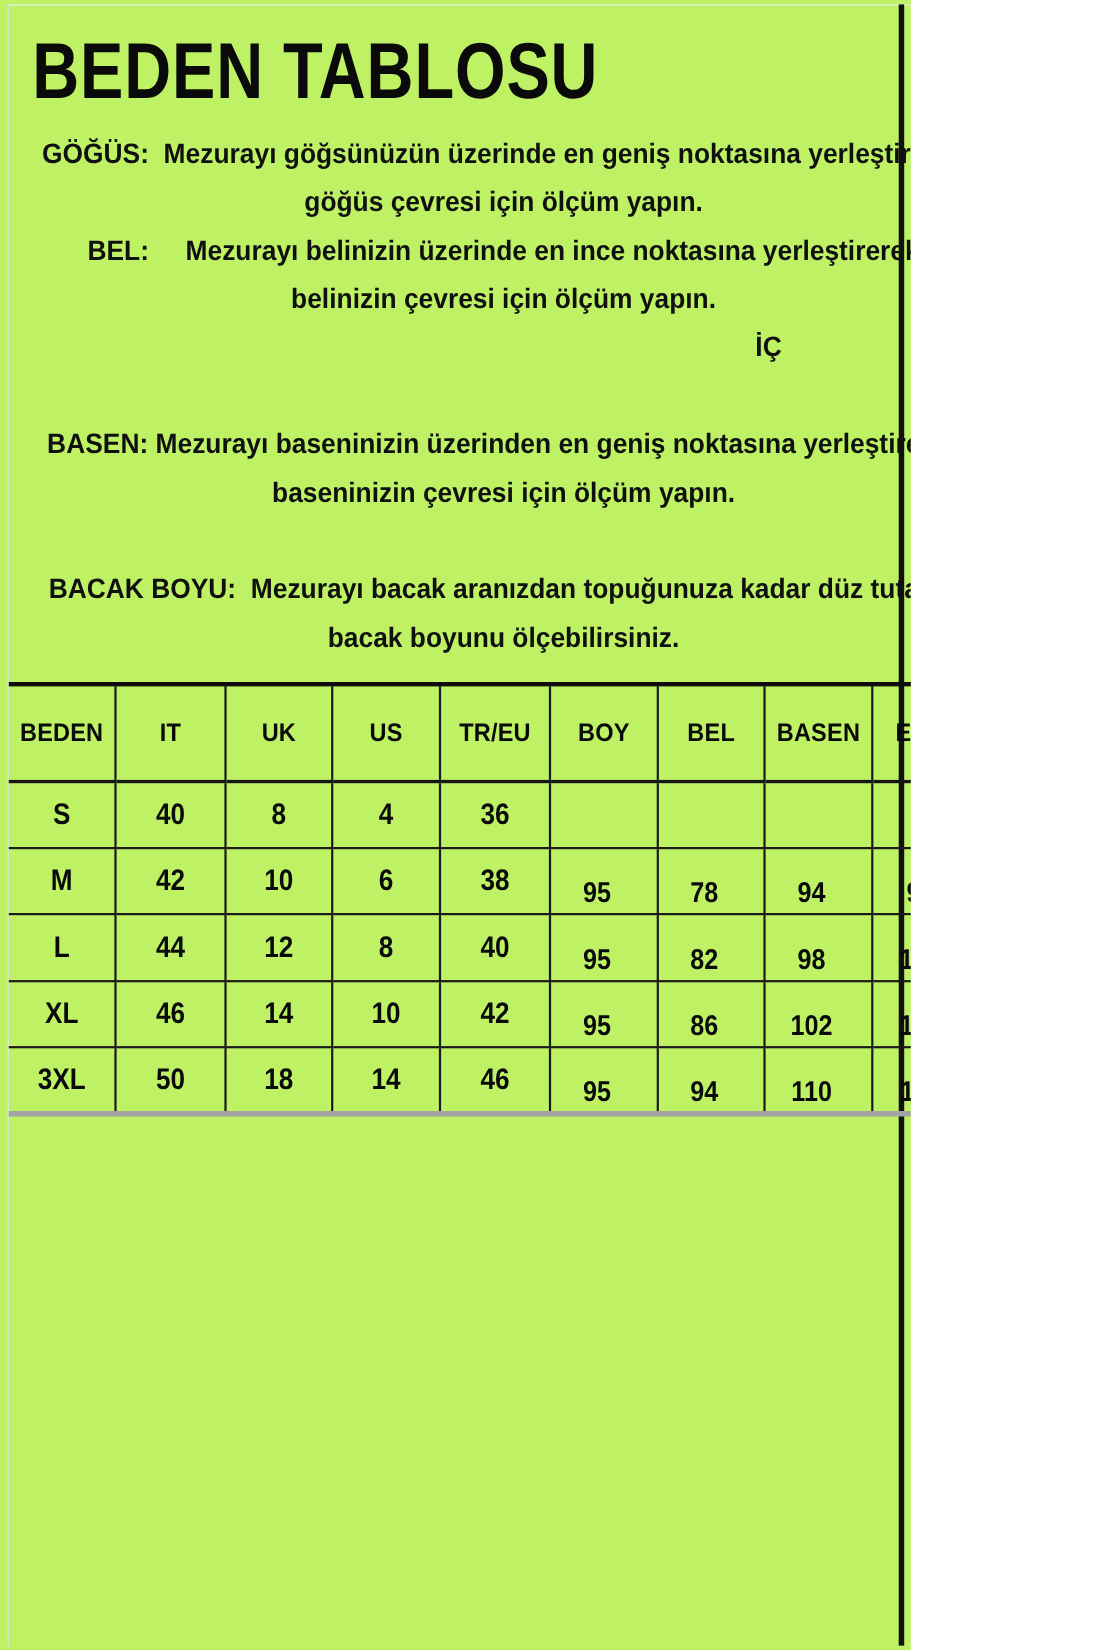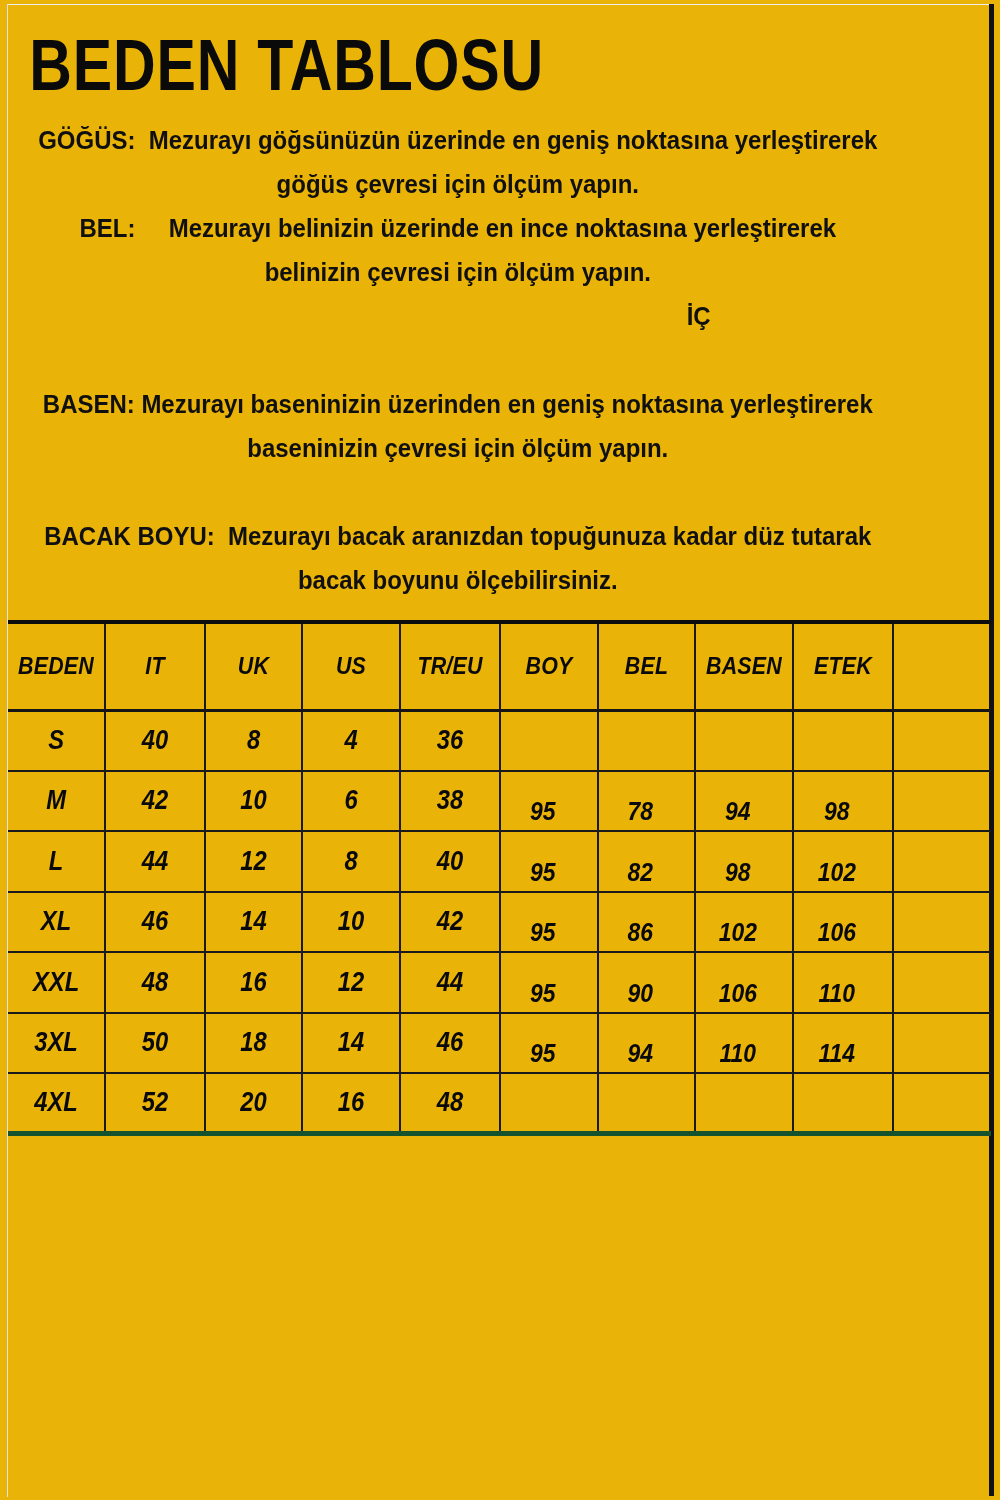--- a/index.html
+++ b/index.html
@@ -14,9 +14,9 @@
   }
   #page {
     position: relative;
-    width: 1000px;
+    width: 828px;
     height: 1500px;
-    background: #eab308;
+    background: #bef264;
     overflow: hidden;
     box-sizing: border-box;
   }

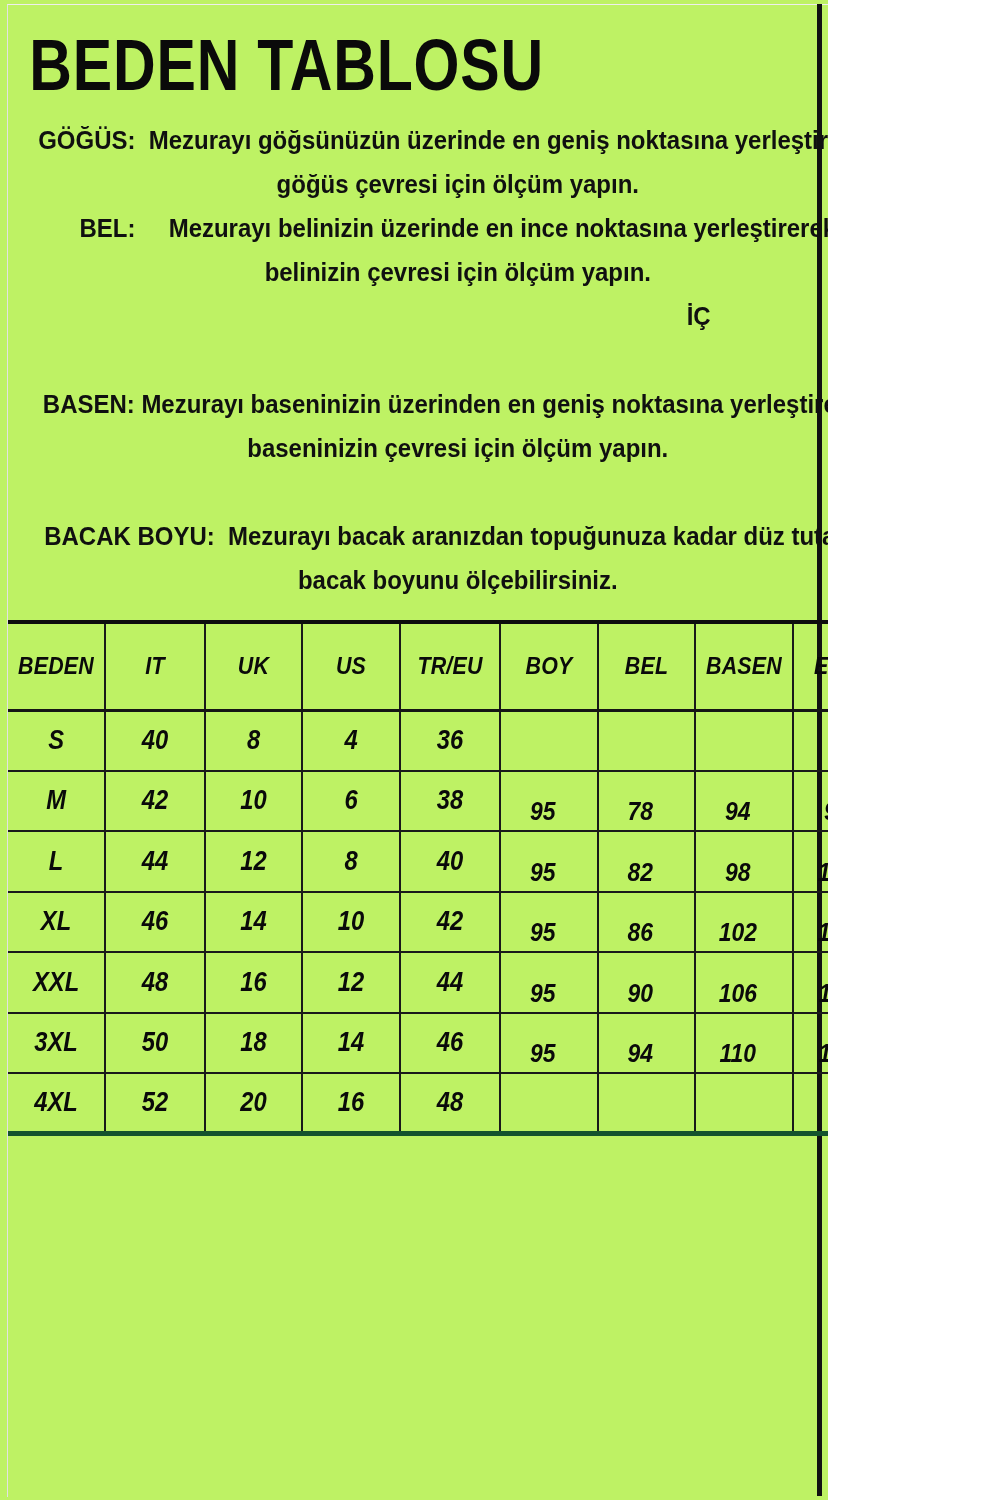--- a/index.html
+++ b/index.html
@@ -106,8 +106,7 @@
     table-layout: fixed;
     width: 983px;
     border-top: 4px solid #0d0d0d;
-    border-bottom: 5px solid #14532d;
-    font-style: italic;
+    border-bottom: 5px solid #a3a3a3;
   }
   table.size-table col.c-beden { width: 97px; }
   table.size-table col.c-it    { width: 100px; }

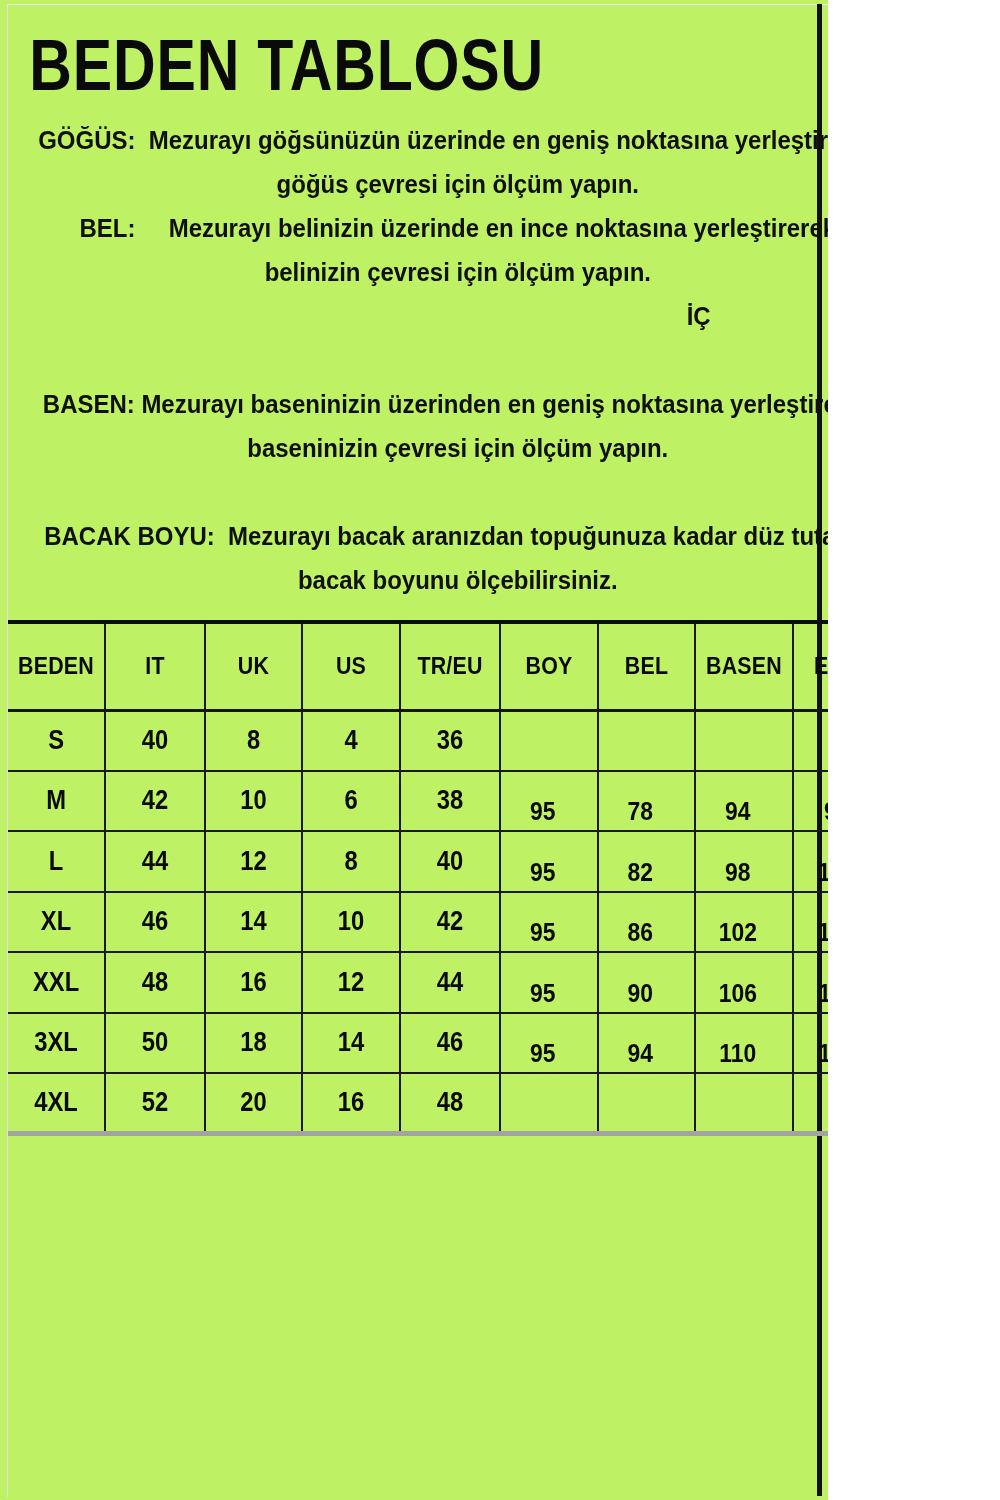--- a/index.html
+++ b/index.html
@@ -262,18 +262,6 @@
             <td class="empty"></td>
           </tr>
           <tr>
-            <td class="sz">XXL</td>
-            <td class="sz">48</td>
-            <td class="sz">16</td>
-            <td class="sz">12</td>
-            <td class="sz">44</td>
-            <td class="meas">95</td>
-            <td class="meas">90</td>
-            <td class="meas">106</td>
-            <td class="meas">110</td>
-            <td class="empty"></td>
-          </tr>
-          <tr>
             <td class="sz">3XL</td>
             <td class="sz">50</td>
             <td class="sz">18</td>

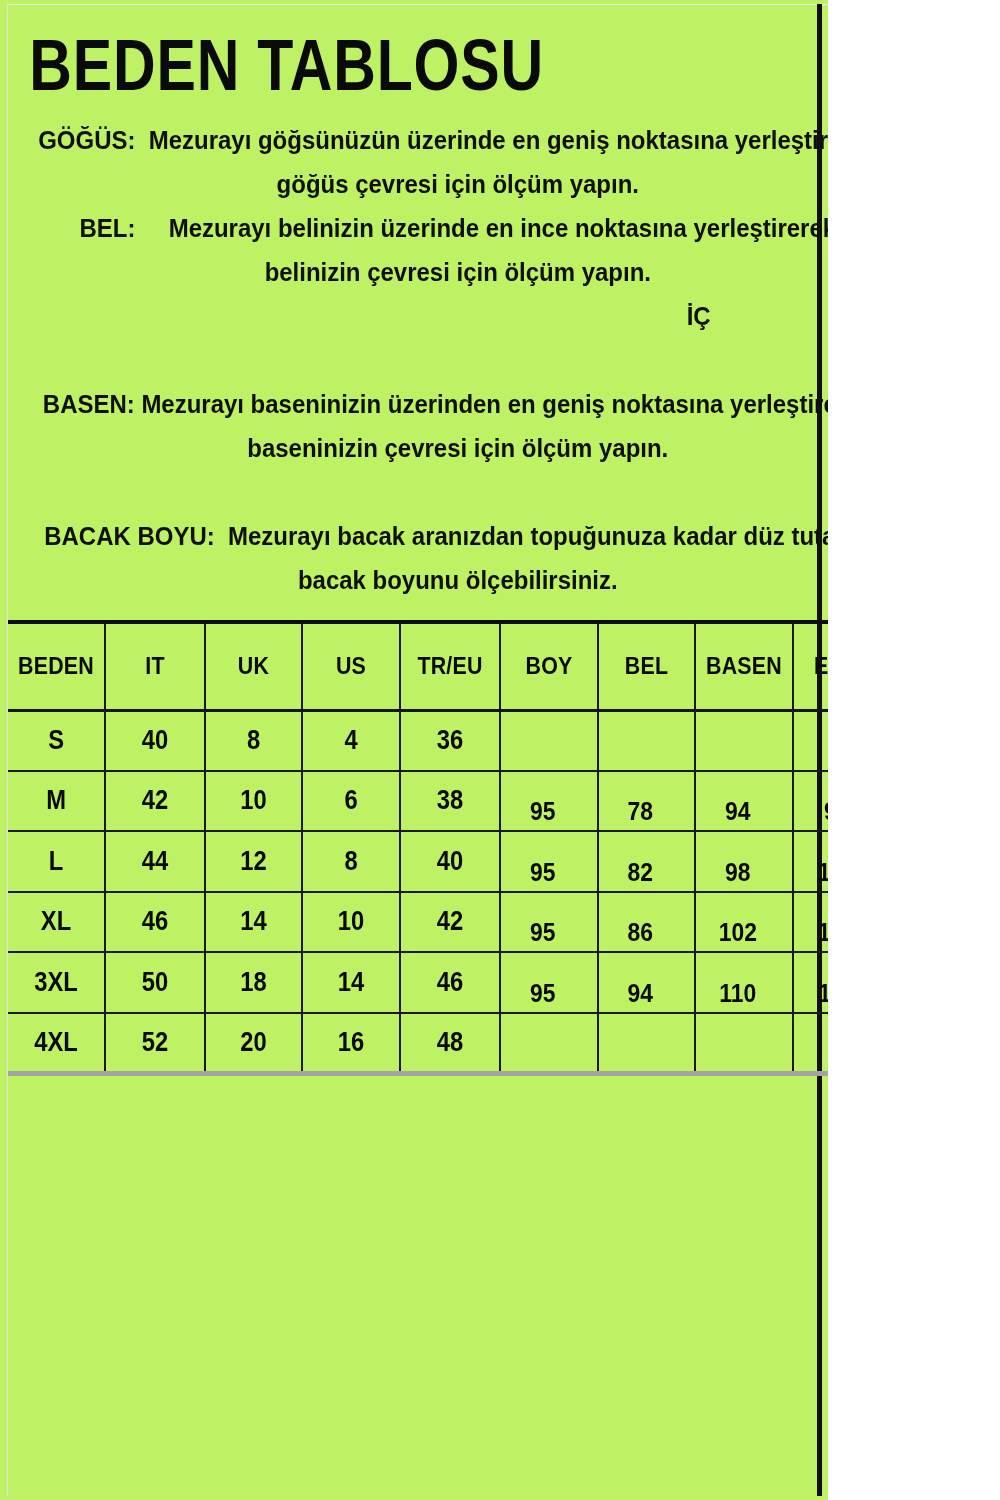--- a/index.html
+++ b/index.html
@@ -273,18 +273,6 @@
             <td class="meas">114</td>
             <td class="empty"></td>
           </tr>
-          <tr>
-            <td class="sz">4XL</td>
-            <td class="sz">52</td>
-            <td class="sz">20</td>
-            <td class="sz">16</td>
-            <td class="sz">48</td>
-            <td class="empty"></td>
-            <td class="empty"></td>
-            <td class="empty"></td>
-            <td class="empty"></td>
-            <td class="empty"></td>
-          </tr>
         </tbody>
     </table>
   </div>

